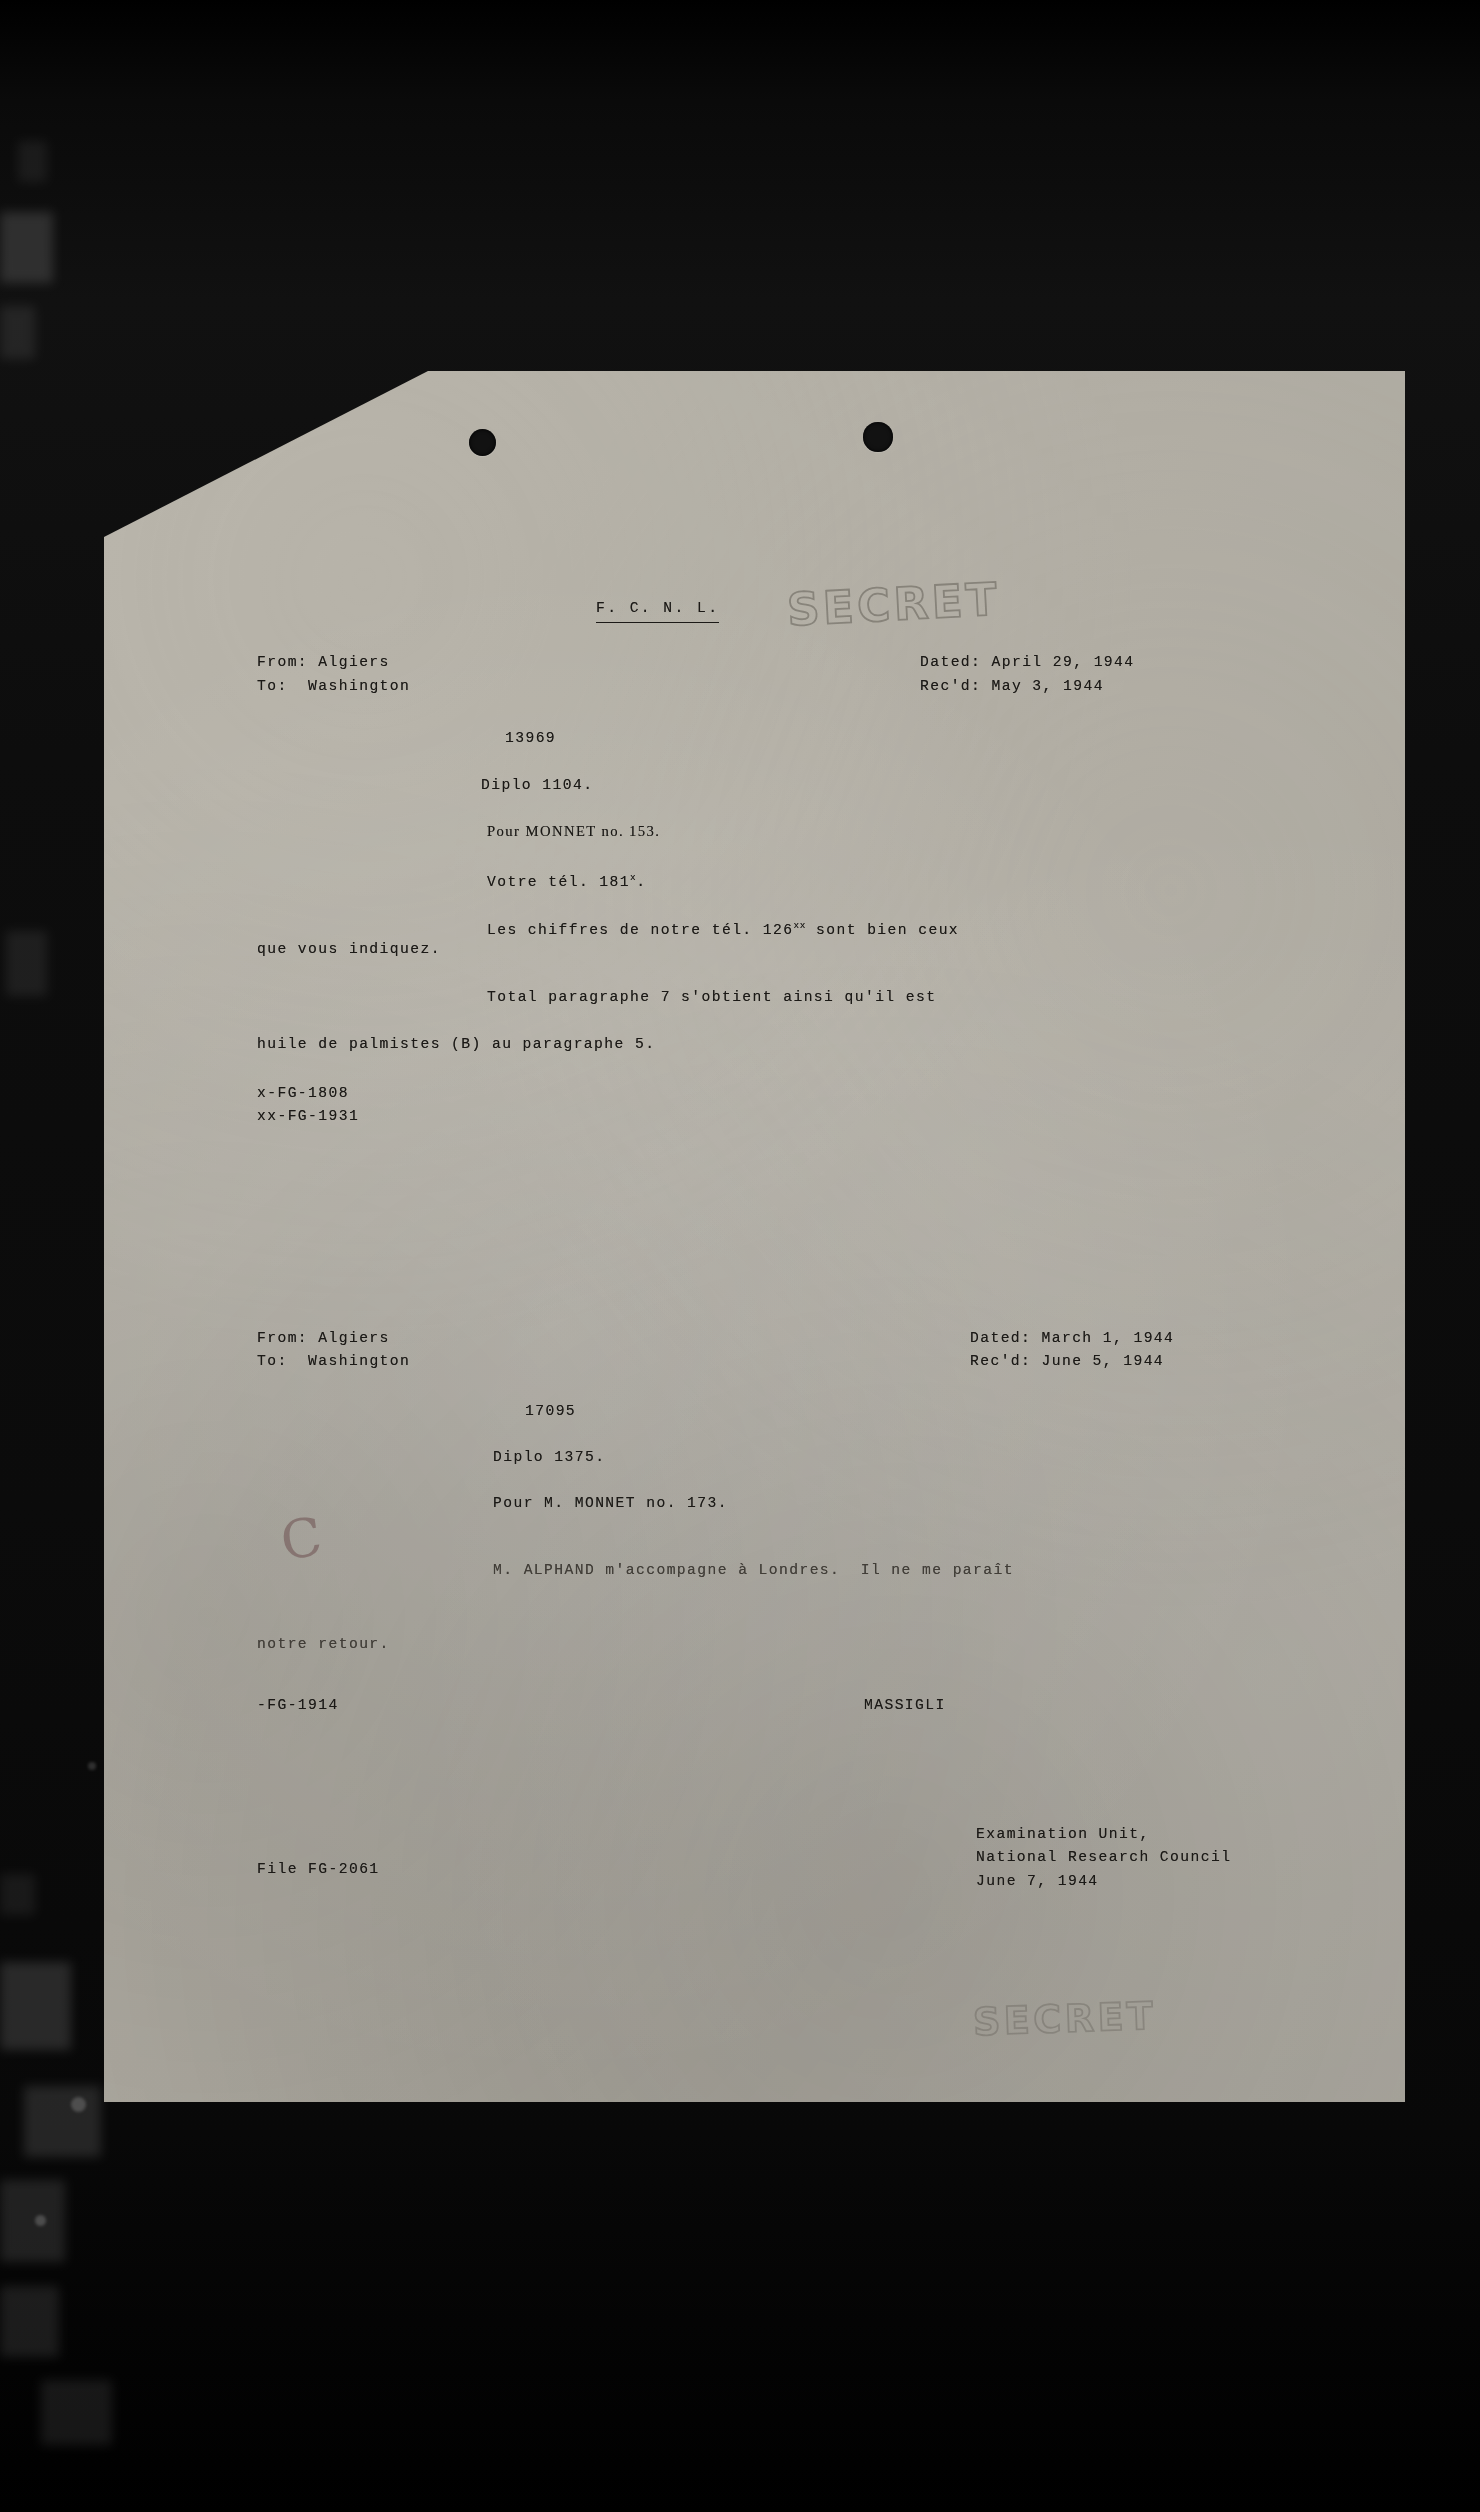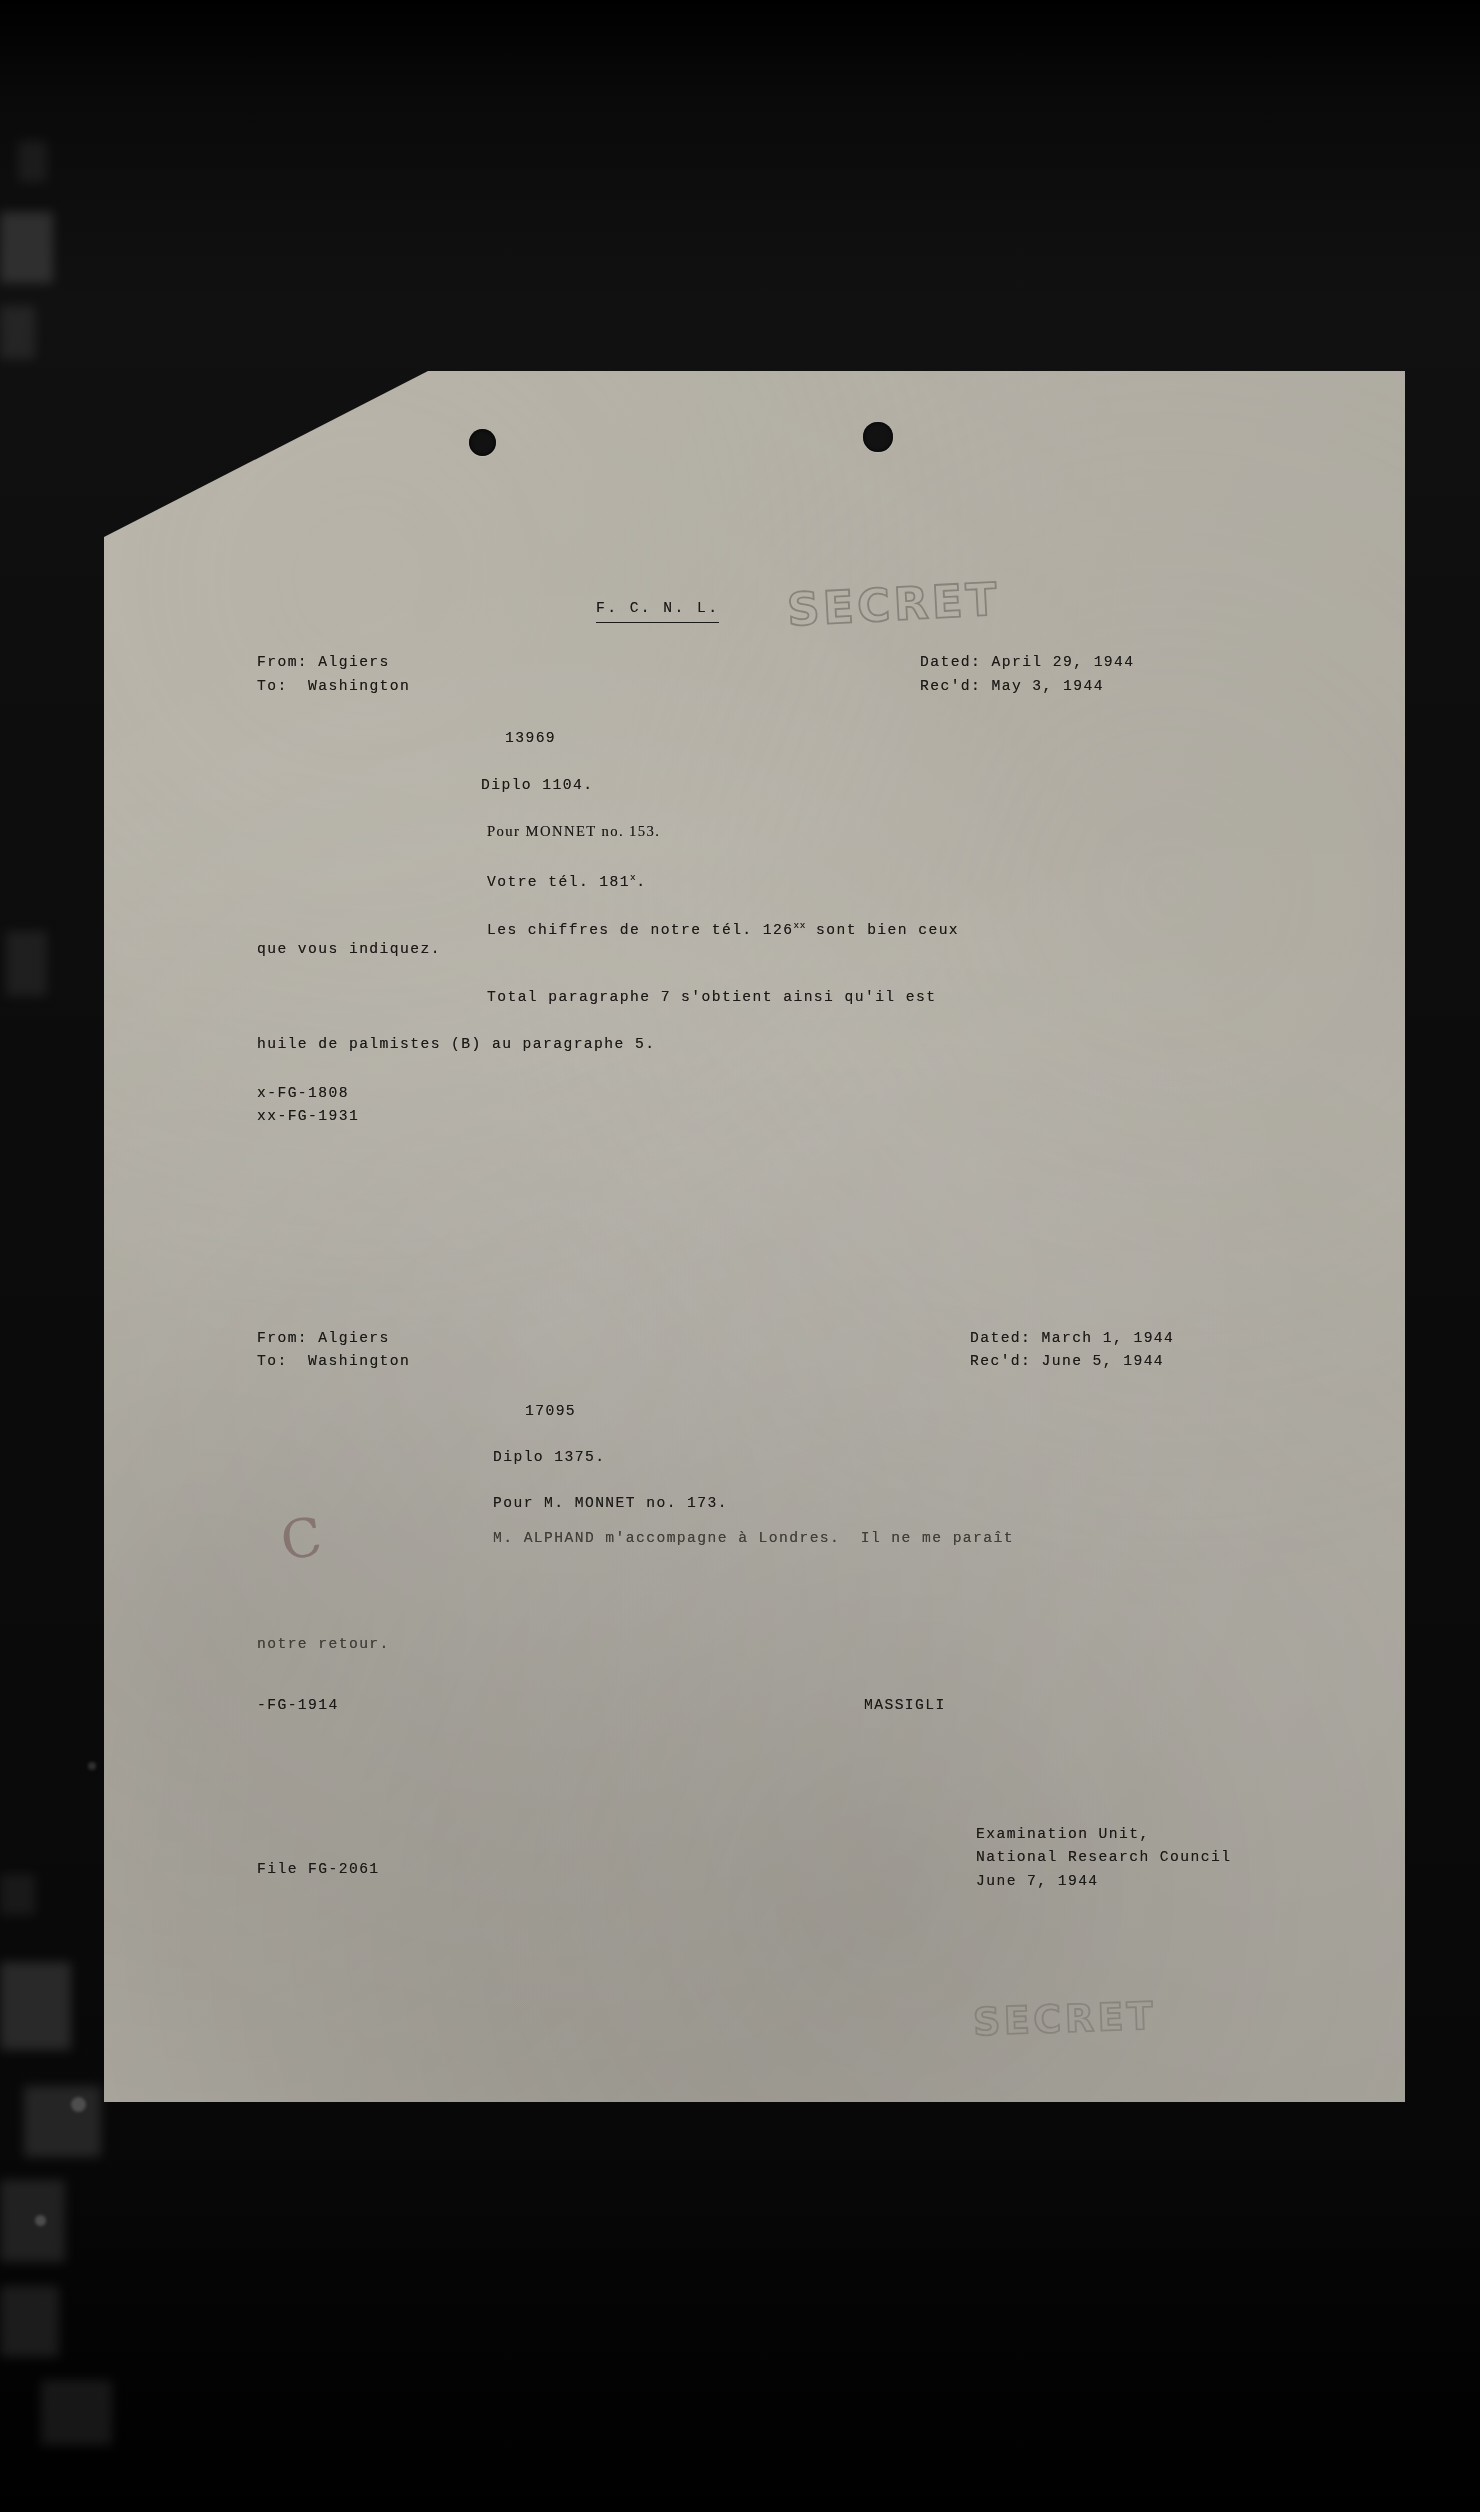--- a/index.html
+++ b/index.html
@@ -232,7 +232,7 @@
   <div class="tt" style="left:389px; top:1055px;">Diplo 1375.</div>
   <div class="tt" style="left:389px; top:1101px;">Pour M. MONNET no. 173.</div>
 
-  <div class="tt faint" style="left:389px; top:1136px;">M. ALPHAND m'accompagne à Londres.  Il ne me paraît</div>
+  <div class="tt faint" style="left:389px; top:1168px;">M. ALPHAND m'accompagne à Londres.  Il ne me paraît</div>
   <div class="tt faint" style="left:153px; top:1242px;">notre retour.</div>
 
   <div class="tt" style="left:153px; top:1303px;">-FG-1914</div>

